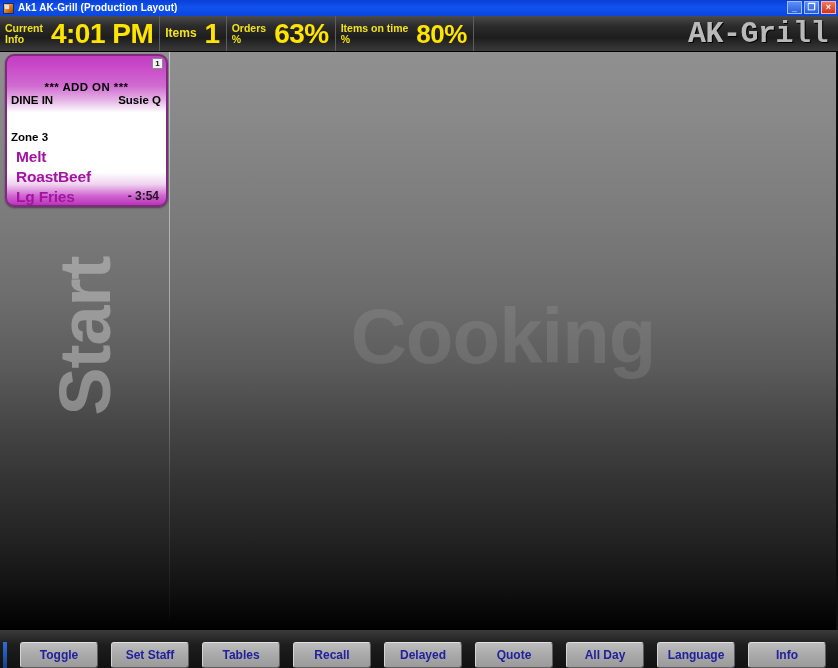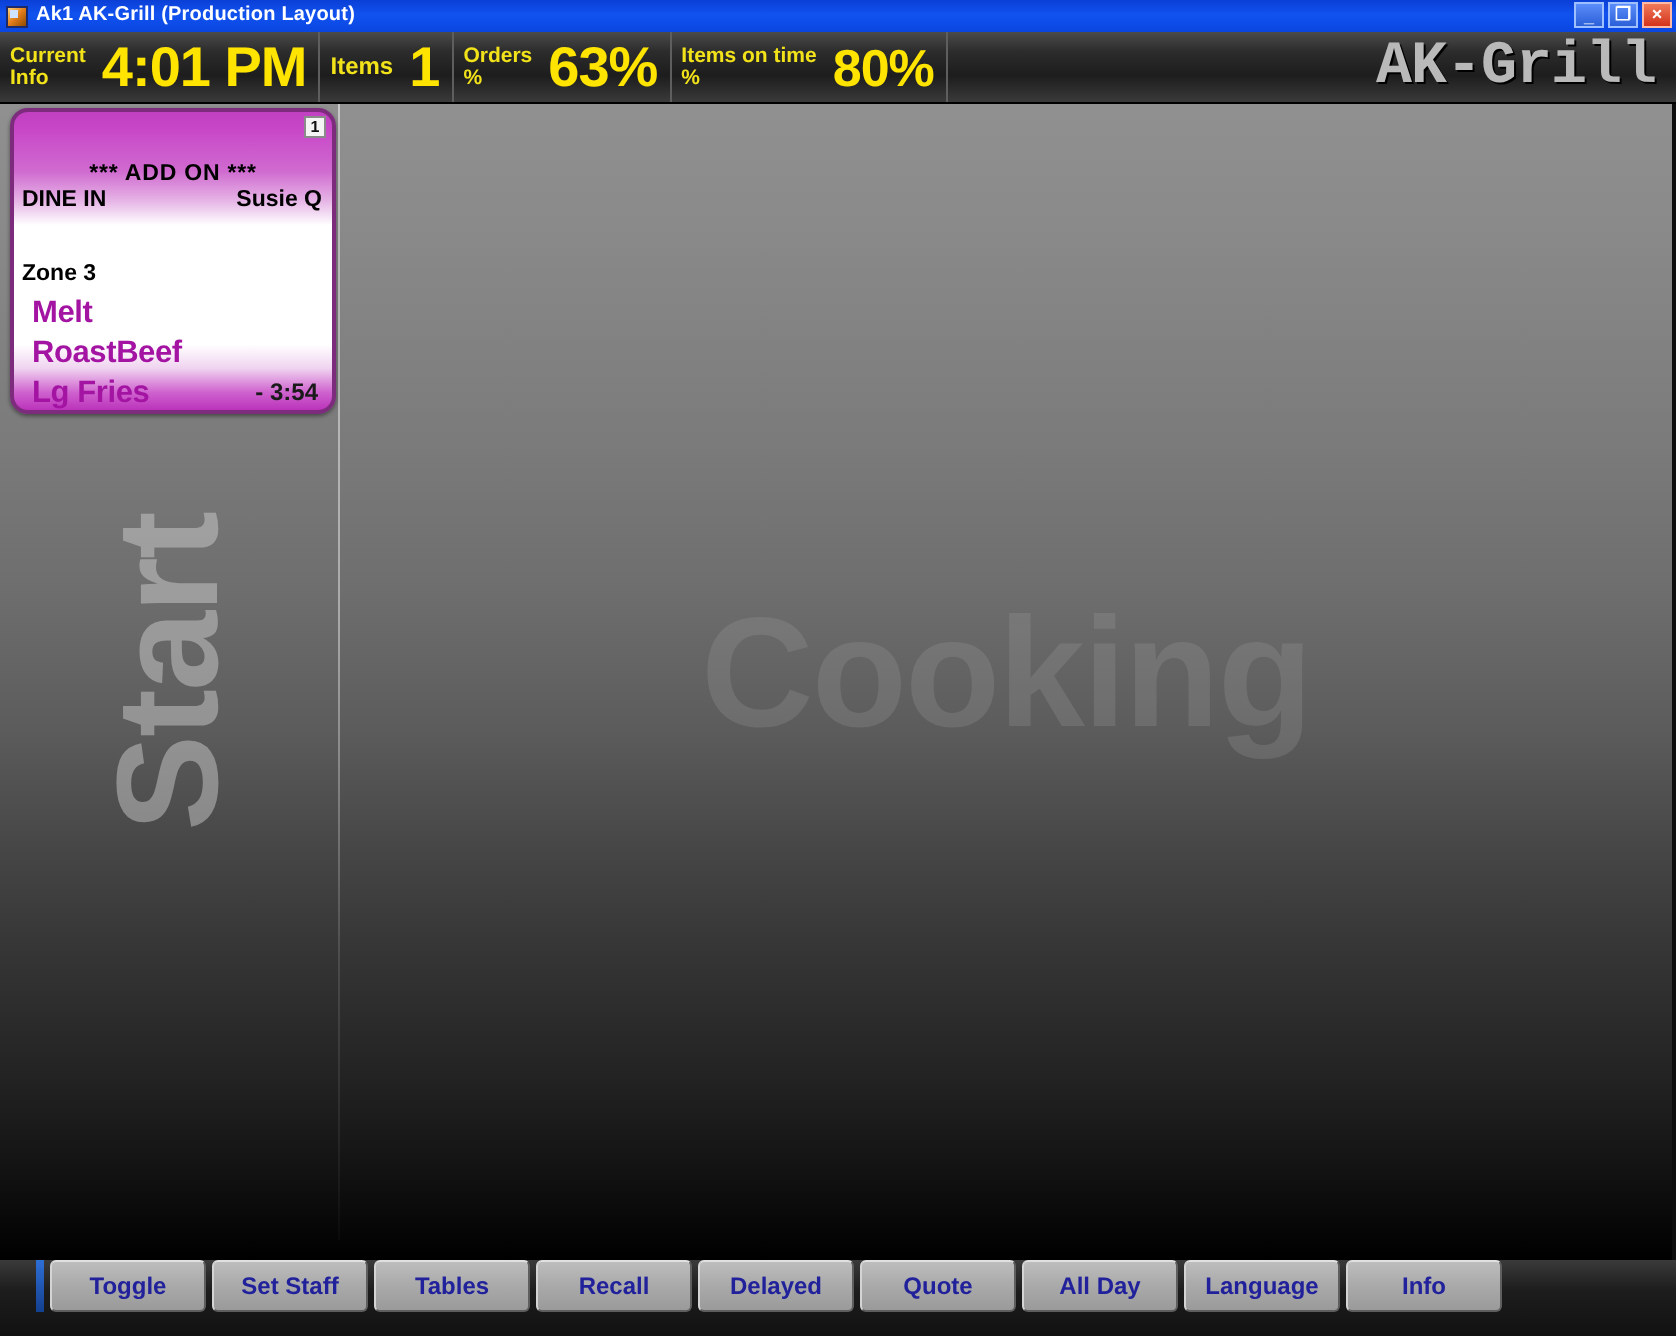--- a/index.html
+++ b/index.html
@@ -294,10 +294,10 @@
     height: 38px;
     background: linear-gradient(to bottom, #3a3a3a 0%, #1d1d1d 40%, #111111 100%);
     display: flex;
-    align-items: flex-start;
-    padding: 0 18px;
-    box-sizing: border-box;
-    gap: 3px;
+    align-items: flex-end;
+    padding: 0 3px;
+    box-sizing: border-box;
+    gap: 13px;
   }
   .bb-accent {
     width: 4px;

